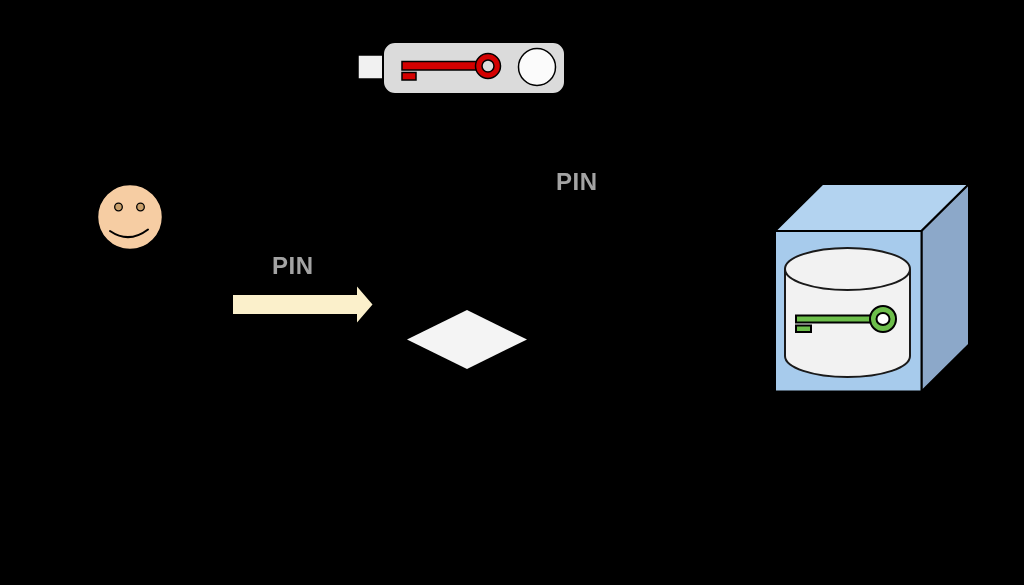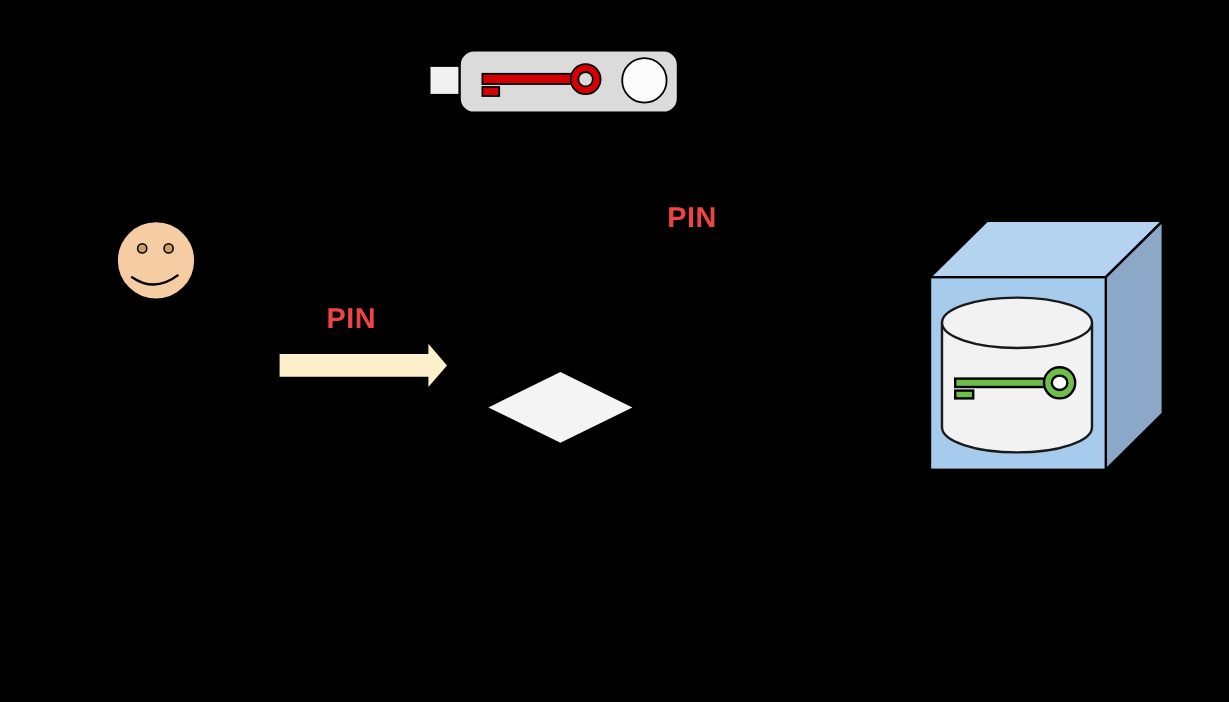--- a/index.html
+++ b/index.html
@@ -26,7 +26,7 @@
     font-weight: bold;
     font-size: 24px;
     line-height: 1;
-    color: #ef4444;
+    color: #a3a3a3;
     letter-spacing: 0.5px;
     user-select: none;
   }

